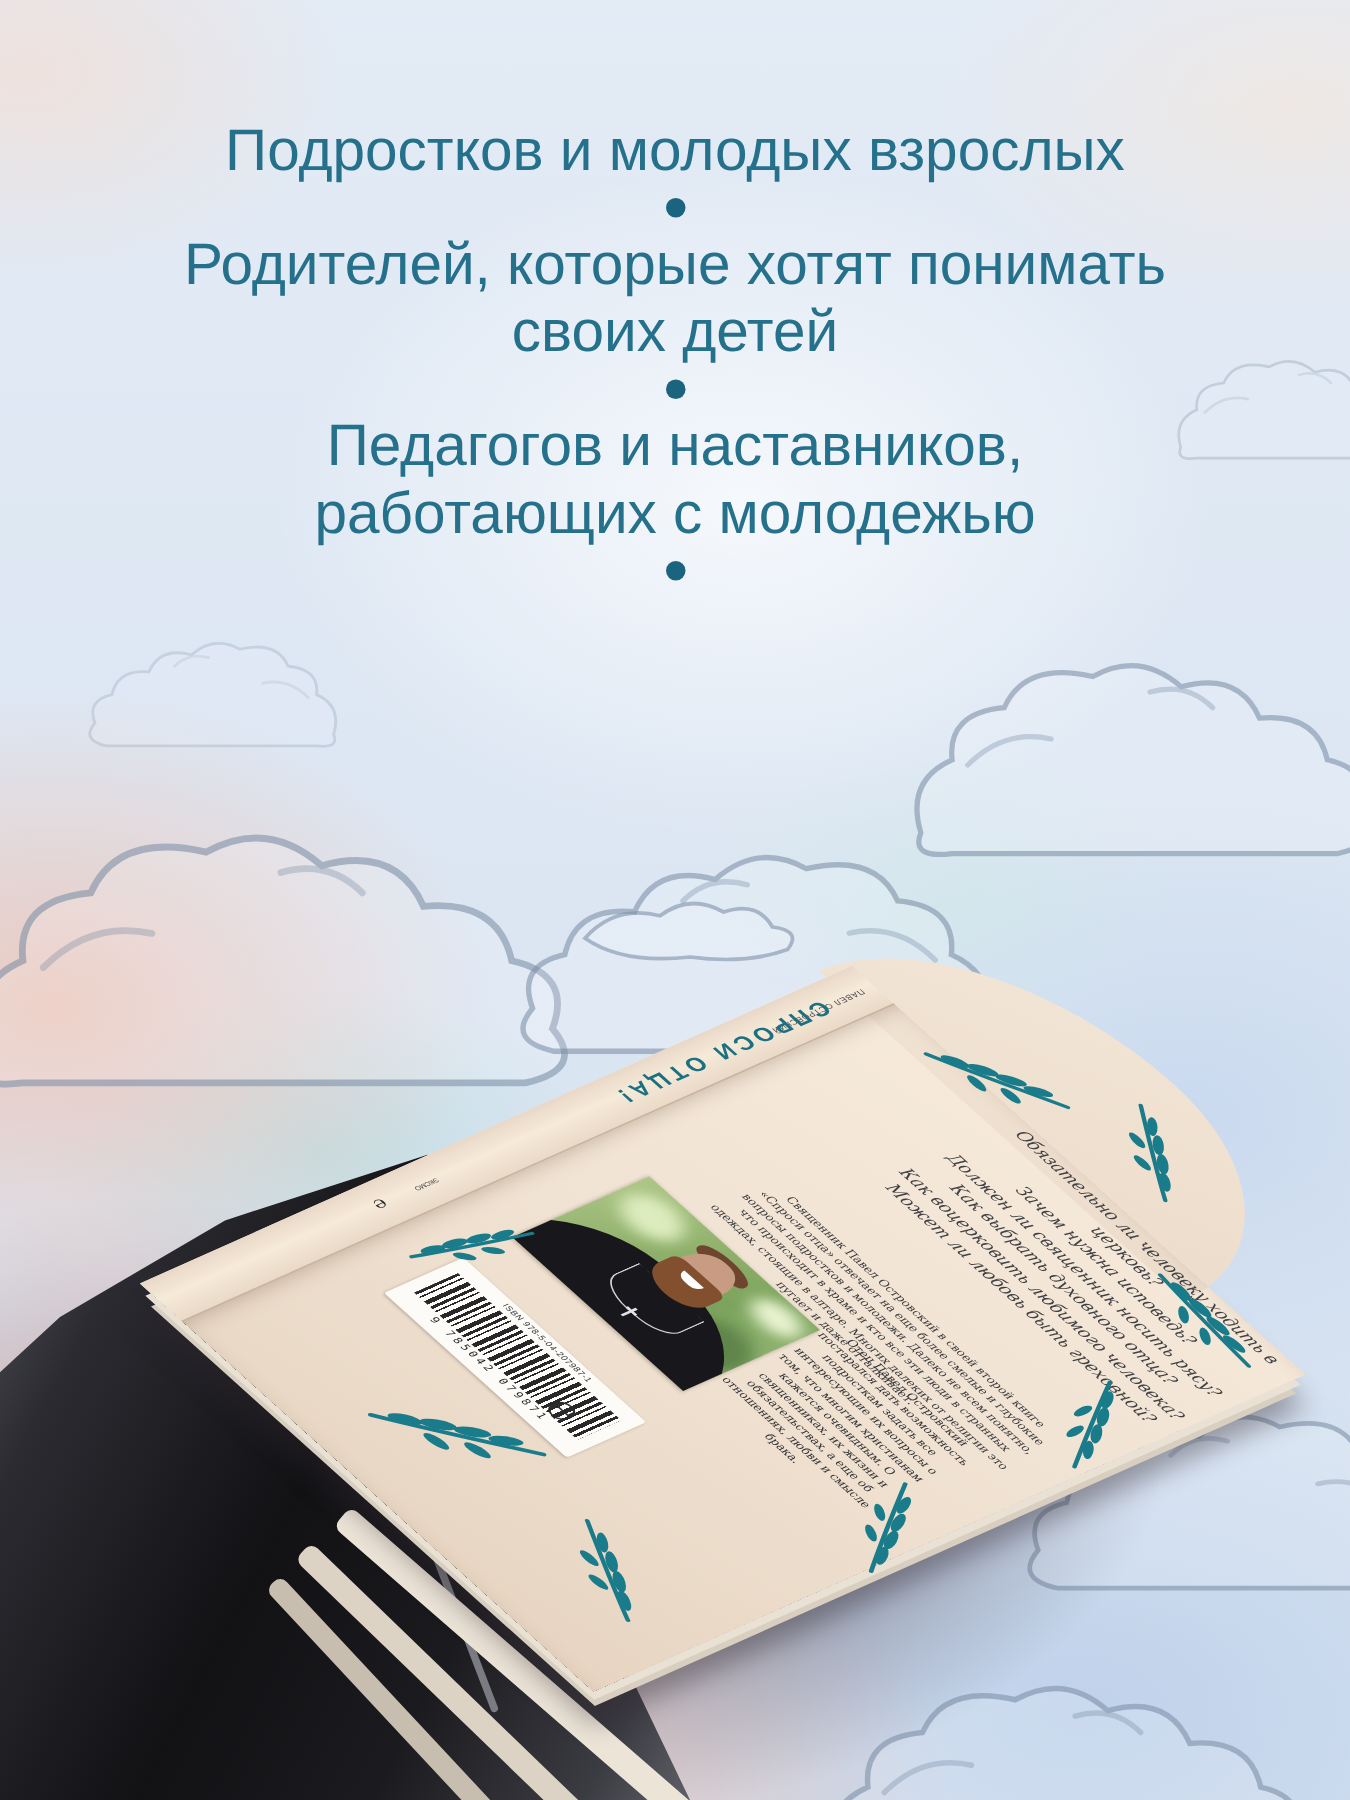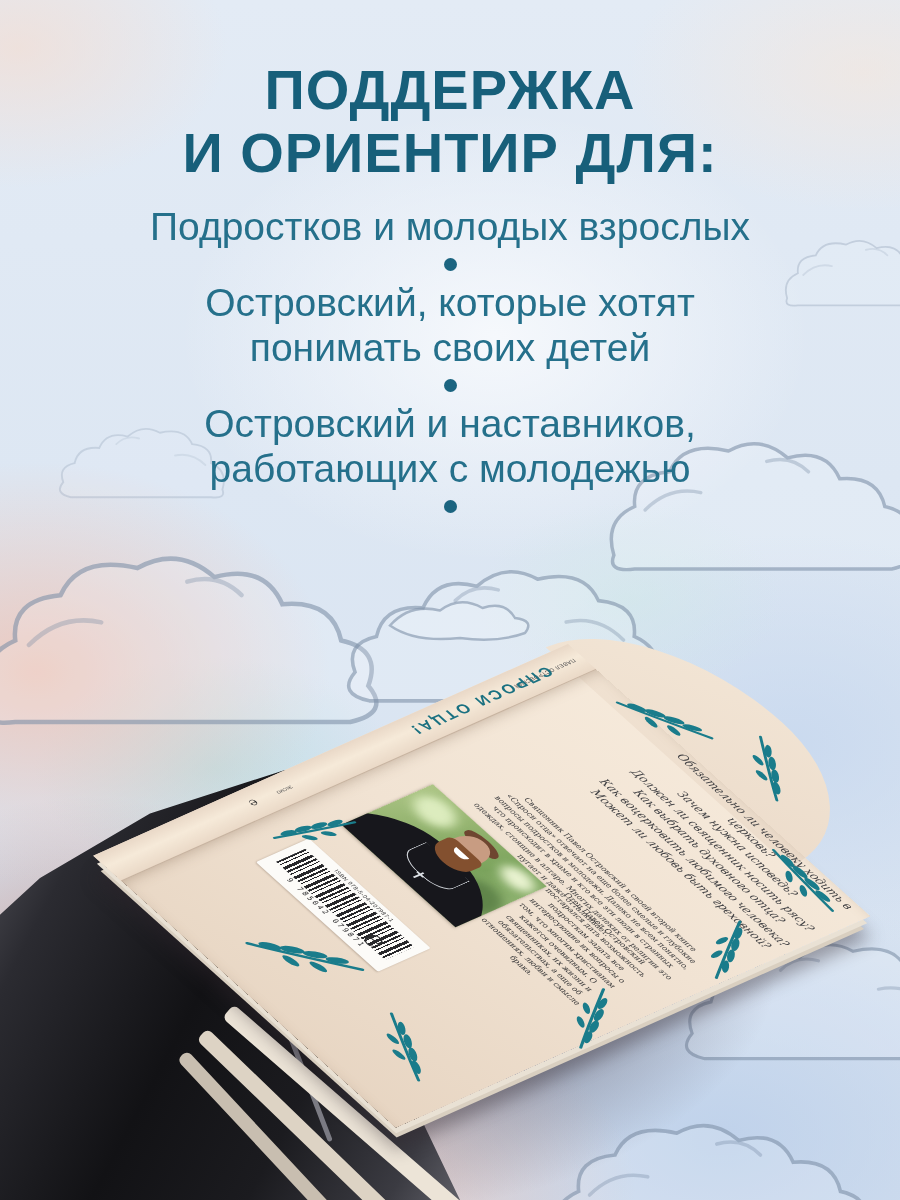--- a/index.html
+++ b/index.html
@@ -166,10 +166,6 @@
   </div>
 
   <div class="promo">
-    <div class="promo-title">
-      <div>ПОДДЕРЖКА</div>
-      <div>И ОРИЕНТИР ДЛЯ:</div>
-    </div>
     <div class="aud-list">
       <div class="aud">Подростков и молодых взрослых</div>
       <div class="sep-dot"></div>

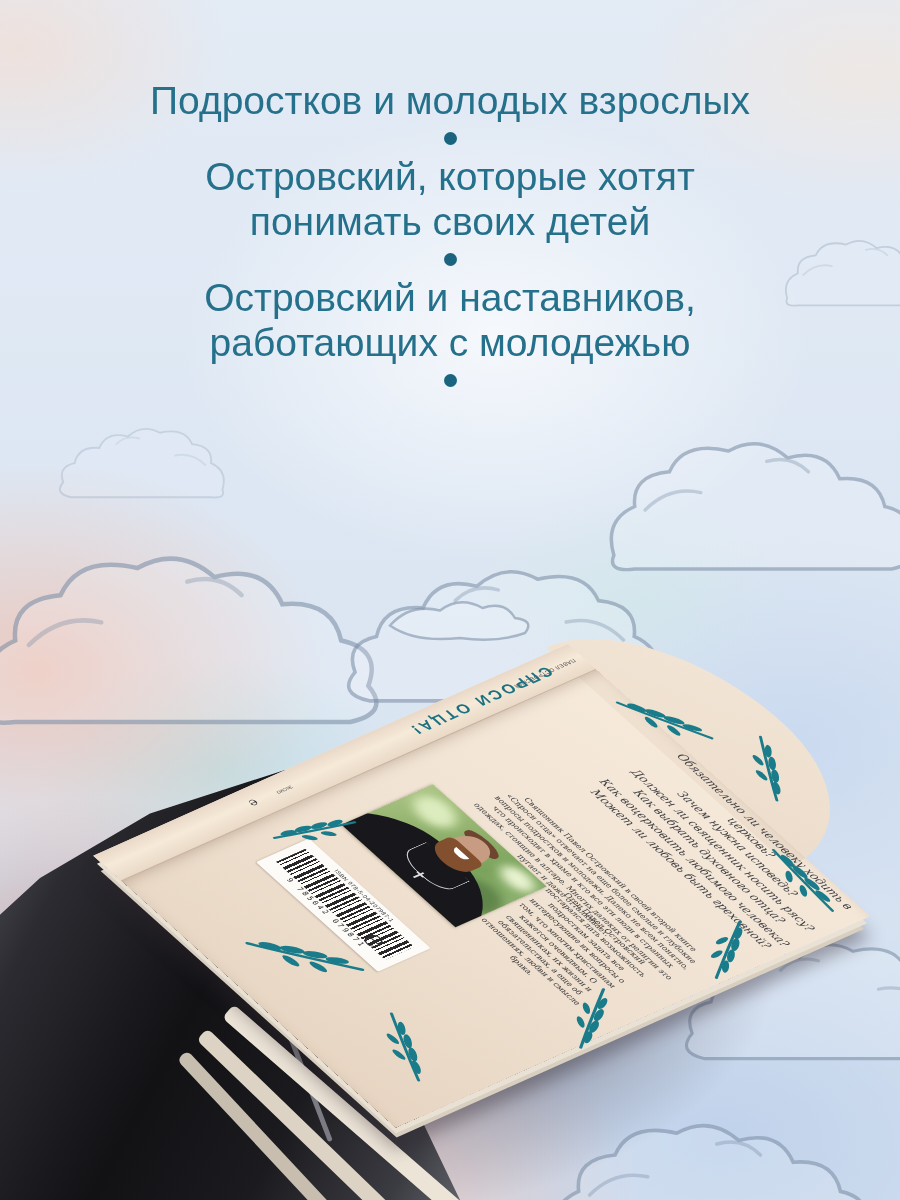--- a/index.html
+++ b/index.html
@@ -169,7 +169,7 @@
     <div class="aud-list">
       <div class="aud">Подростков и молодых взрослых</div>
       <div class="sep-dot"></div>
-      <div class="aud">Островский, которые хотят понимать своих детей</div>
+      <div class="aud">Родителей, которые хотят понимать своих детей</div>
       <div class="sep-dot"></div>
       <div class="aud">Островский и наставников, работающих с молодежью</div>
       <div class="sep-dot"></div>

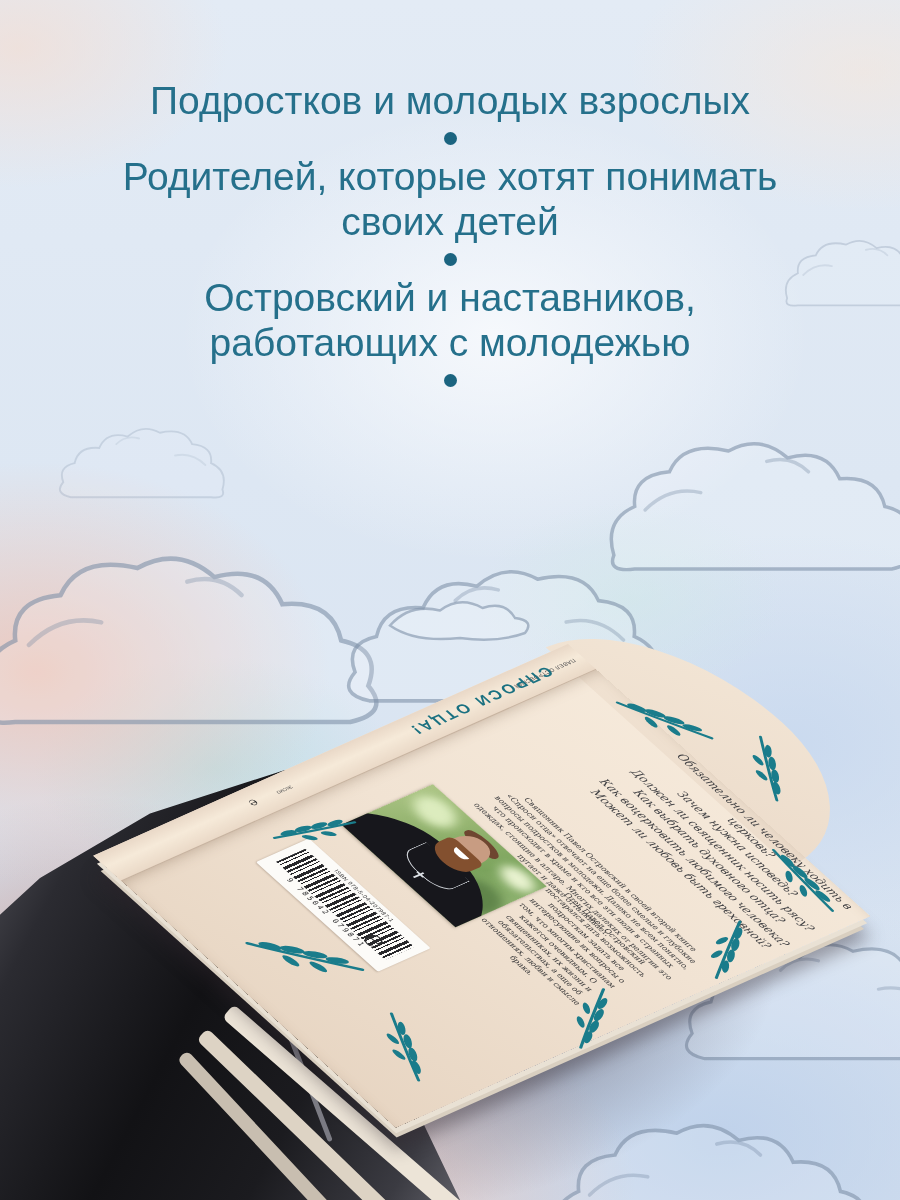--- a/index.html
+++ b/index.html
@@ -171,7 +171,7 @@
       <div class="sep-dot"></div>
       <div class="aud">Родителей, которые хотят понимать своих детей</div>
       <div class="sep-dot"></div>
-      <div class="aud">Островский и наставников, работающих с молодежью</div>
+      <div class="aud">Педагогов и наставников, работающих с молодежью</div>
       <div class="sep-dot"></div>
     </div>
   </div>

